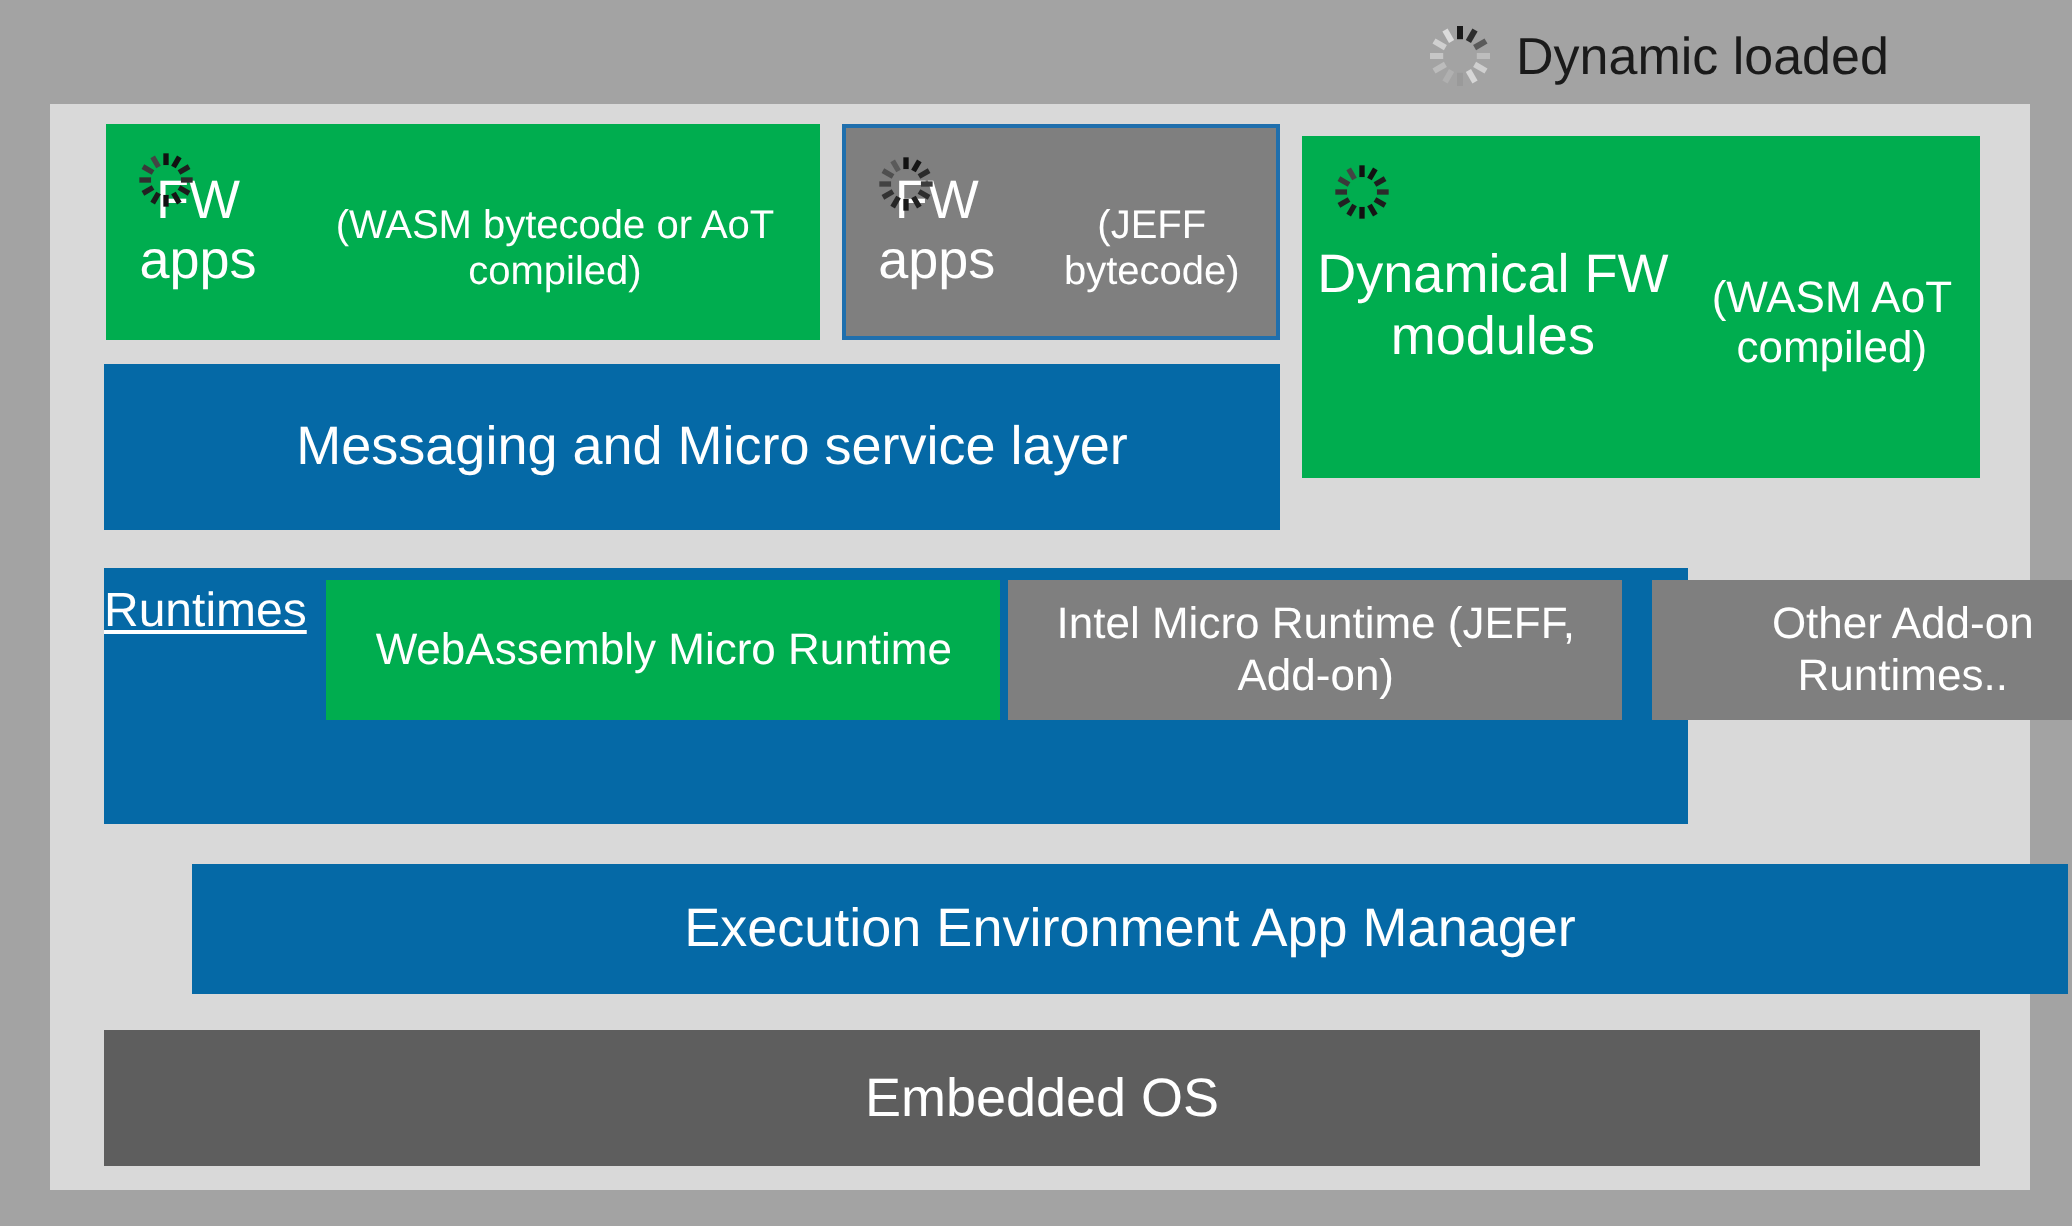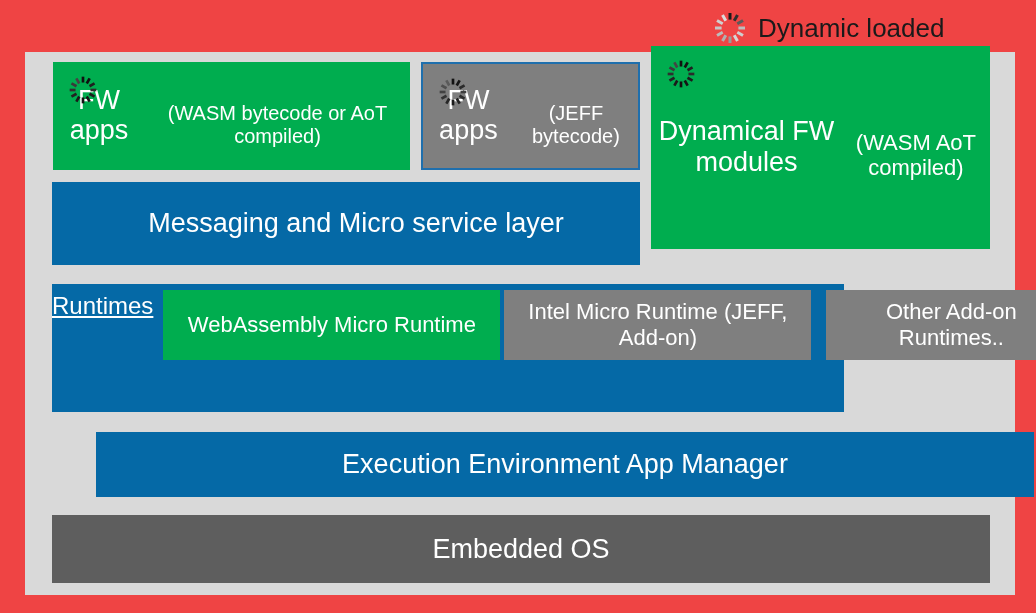--- a/index.html
+++ b/index.html
@@ -14,7 +14,7 @@
     position: relative;
     width: 1036px;
     height: 613px;
-    background: #ef4444;
+    background: #a3a3a3;
     overflow: hidden;
   }
 

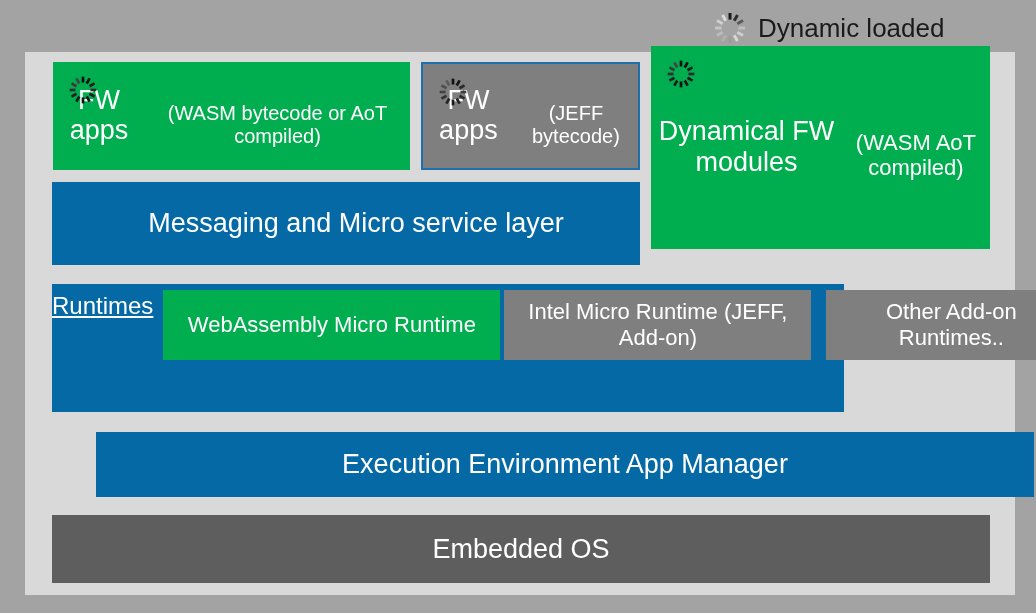--- a/index.html
+++ b/index.html
@@ -89,7 +89,7 @@
   #fw-apps-jeff .line2 { font-size: 20px; }
 
   #dynamical-fw-modules {
-    left: 651px; top: 46px; width: 339px; height: 203px;
+    left: 651px; top: 68px; width: 339px; height: 171px;
   }
   #dynamical-fw-modules .line1 { font-size: 27px; margin-bottom: 2px; }
   #dynamical-fw-modules .line2 { font-size: 22px; }

